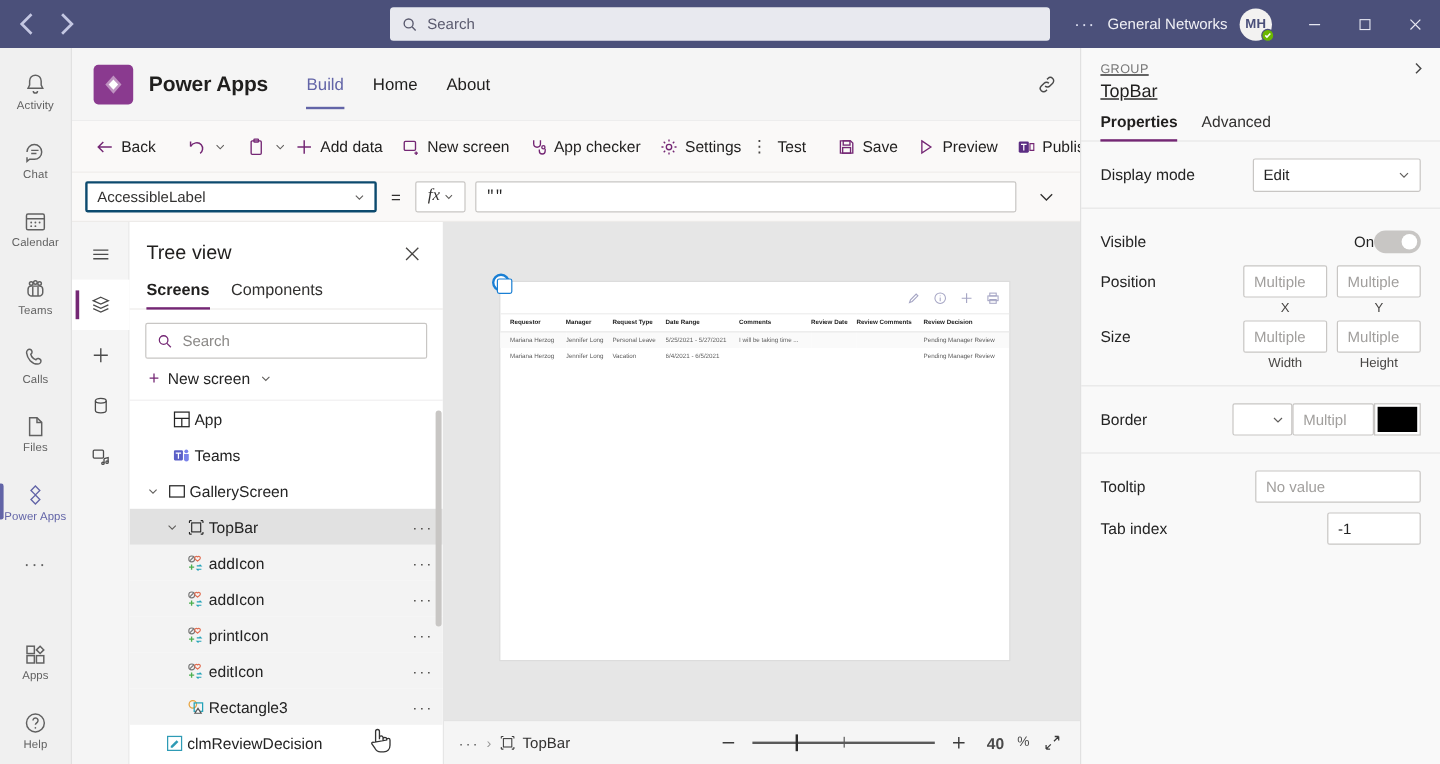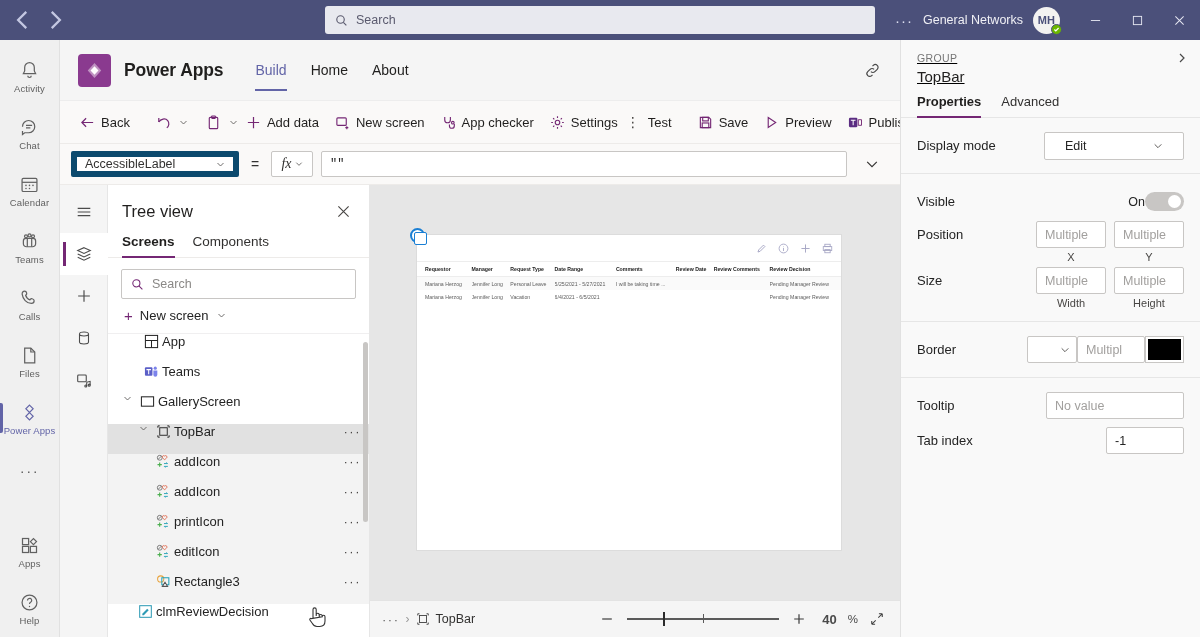--- a/index.html
+++ b/index.html
@@ -294,7 +294,7 @@
   .pp-input.ph { color: #a19f9d; }
   .pp-select {
     width: 140px; height: 28px; border: 1px solid #c8c6c4; background: #fff; border-radius: 2px;
-    display: flex; align-items: center; padding: 0 20px; font-size: 12.5px; color: #242424; cursor: pointer;
+    display: flex; align-items: center; padding: 0 8px; font-size: 12.5px; color: #242424; cursor: pointer;
   }
   .pp-select .v { flex: 1 1 auto; }
   .pp-select svg { width: 10px; height: 10px; color: #605e5c; }

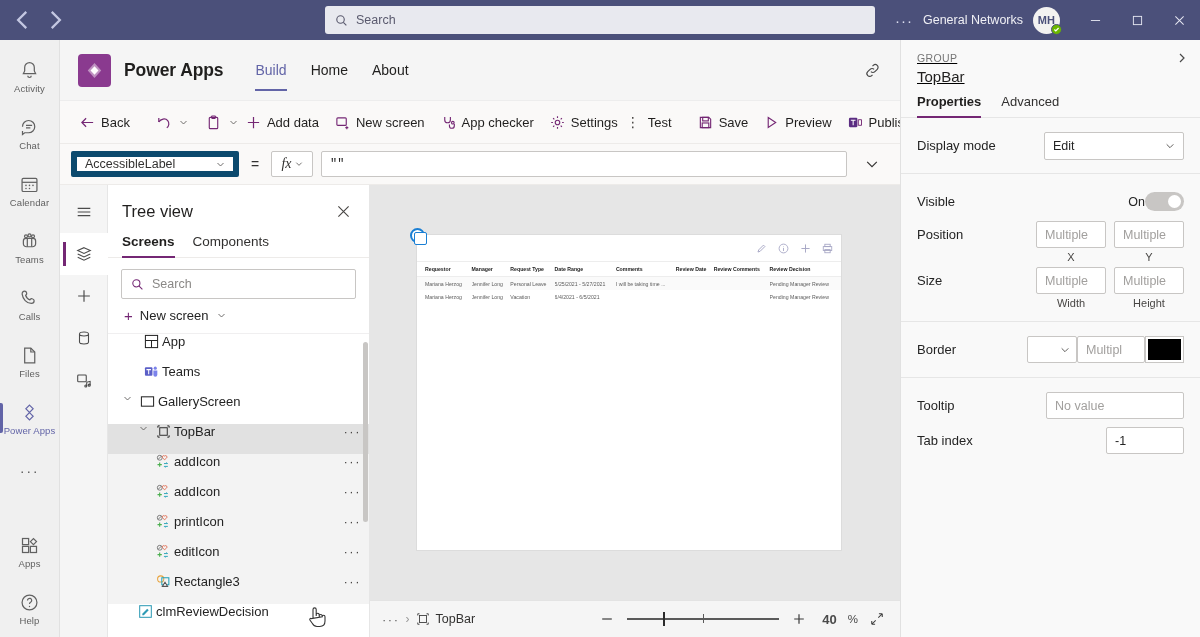--- a/index.html
+++ b/index.html
@@ -122,7 +122,7 @@
     padding: 0 11px; gap: 8px; border-bottom: 1px solid #edebe9;
   }
   .prop-select {
-    width: 168px; height: 26px; background: #fff; border: 6px solid #0c4a6e; border-radius: 2px;
+    width: 243px; height: 26px; background: #fff; border: 2px solid #0c4a6e; border-radius: 2px;
     display: flex; align-items: center; padding: 0 8px; font-size: 12.5px; color: #323130; cursor: pointer;
   }
   .prop-select .lbl { flex: 1 1 auto; }

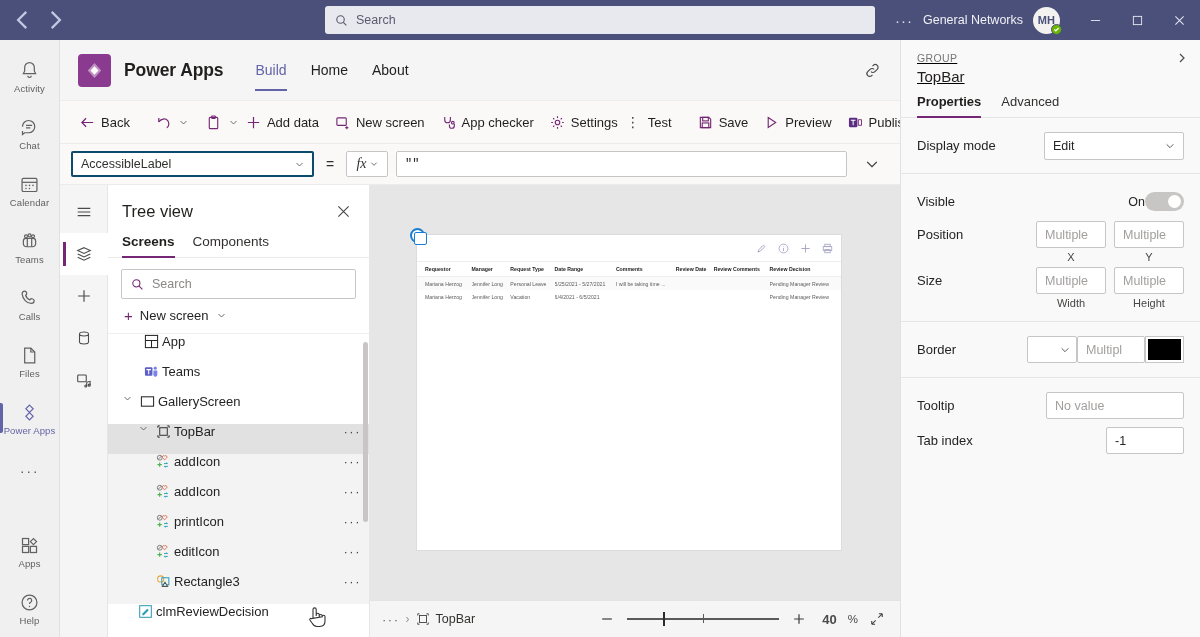--- a/index.html
+++ b/index.html
@@ -194,7 +194,7 @@
 
   .tv-list { flex: 1 1 auto; overflow: hidden; position: relative; }
   .tv-row {
-    display: flex; align-items: flex-start; height: 30px; font-size: 13px; color: #242424;
+    display: flex; align-items: center; height: 30px; font-size: 13px; color: #242424;
     cursor: pointer; position: relative; padding-right: 8px;
   }
   .tv-row.selected { background: #e1e1e1; }

